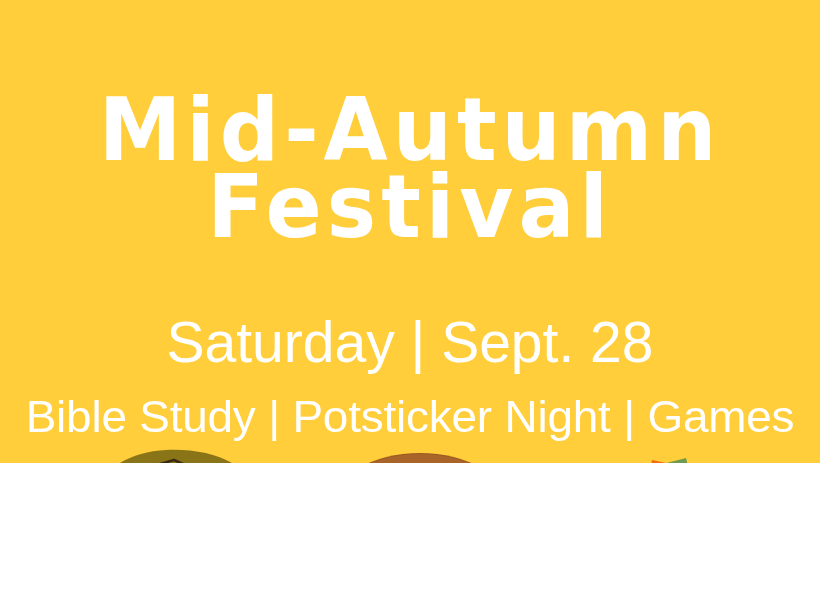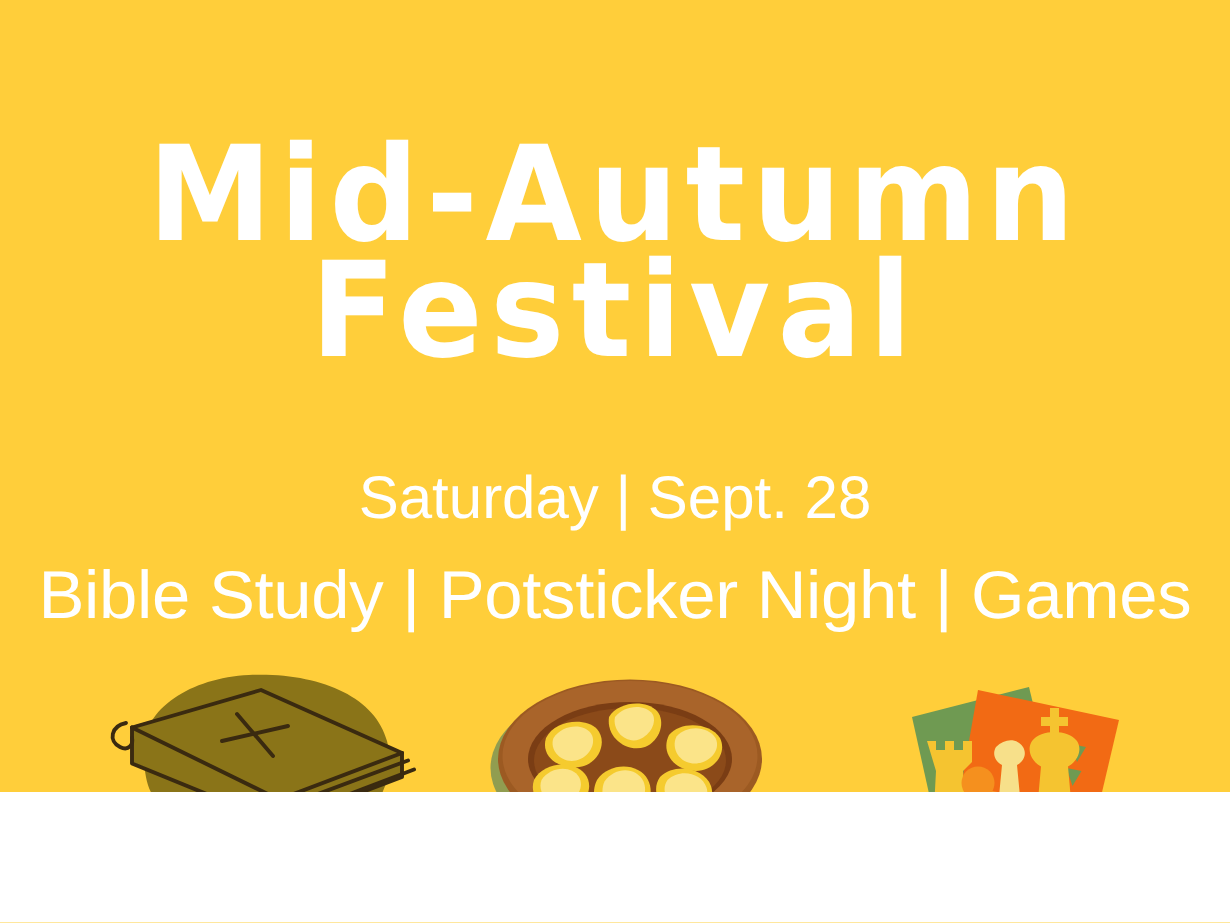--- a/index.html
+++ b/index.html
@@ -16,7 +16,7 @@
   #poster {
     position: relative;
     width: 820px;
-    height: 528px;
+    height: 463px;
     background: #FFCE3A;
     overflow: hidden;
   }

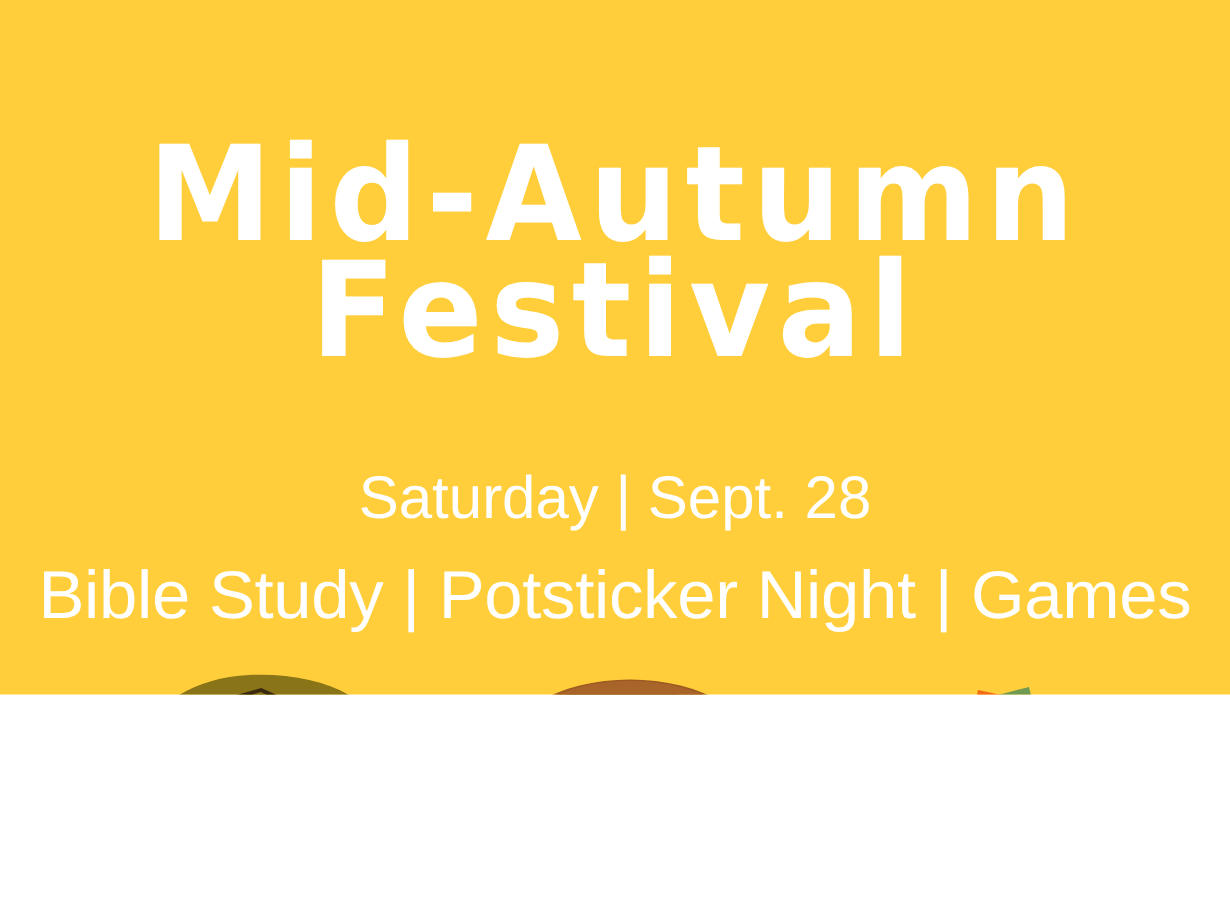--- a/index.html
+++ b/index.html
@@ -69,7 +69,7 @@
     white-space: nowrap;
   }
   .subtitle-1 {
-    font-size: 40px;
+    font-size: 57px;
     letter-spacing: 0px;
     line-height: 1.2;
   }

